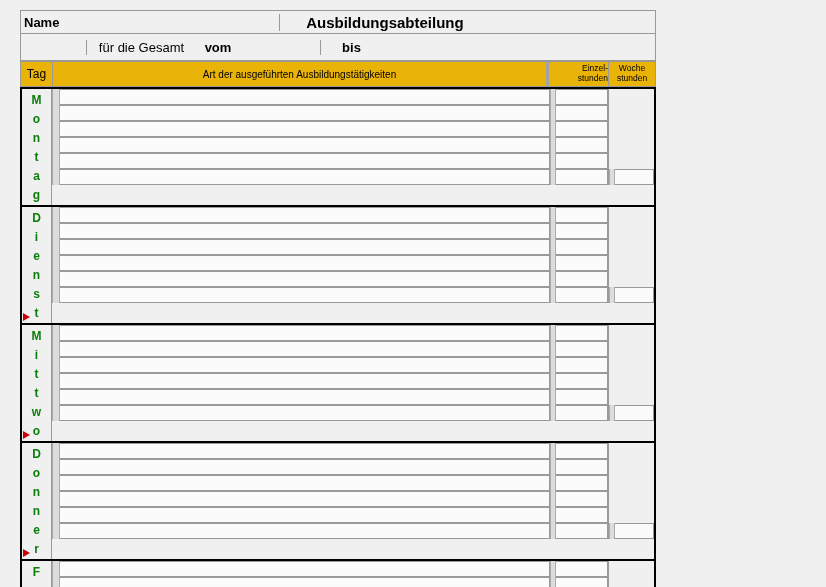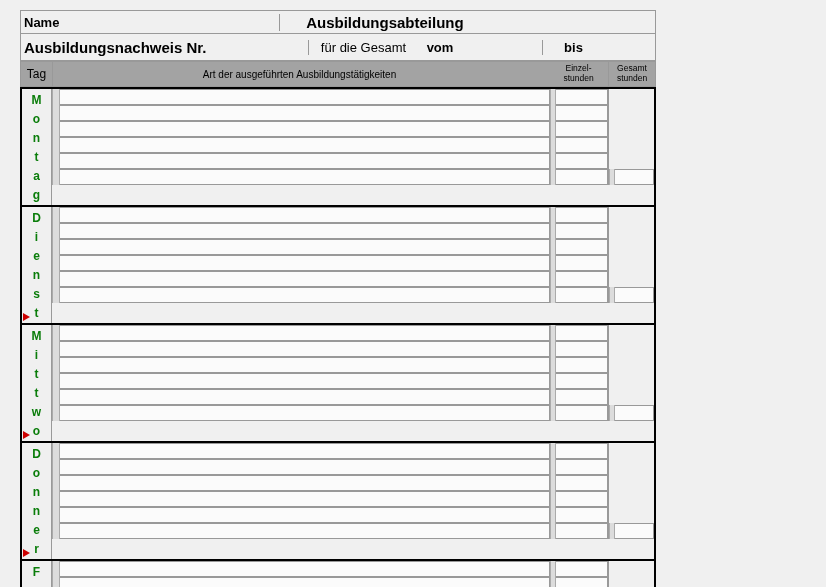--- a/index.html
+++ b/index.html
@@ -233,7 +233,6 @@
     </div>
 
     <div class="hdr-row second">
-      <div class="cell big-title" style="flex:0 0 222px;">Ausbildungsnachweis Nr.</div>
       <div class="cell field" style="flex:0 0 65px;"></div>
       <div class="cell mid-label" style="flex:0 0 110px; justify-content:center; border-left:1px solid #999;">für die Gesamt</div>
       <div class="cell mid-label" style="flex:0 0 44px; justify-content:center; font-weight:bold;">vom</div>

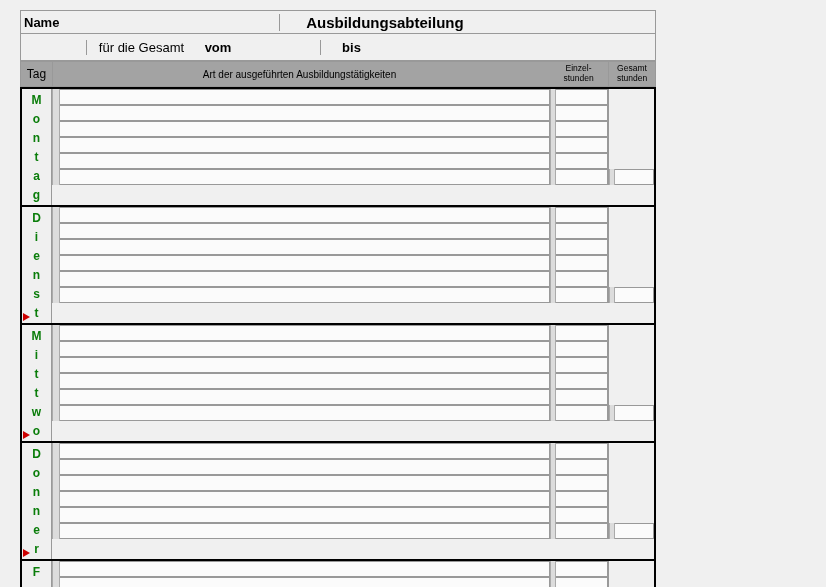--- a/index.html
+++ b/index.html
@@ -80,7 +80,7 @@
     border: 1px solid #999;
     border-top: 1px solid #999;
     height: 24px;
-    background: #a3a3a3;
+    background: #eab308;
   }
   .col-tag {
     width: 32px;

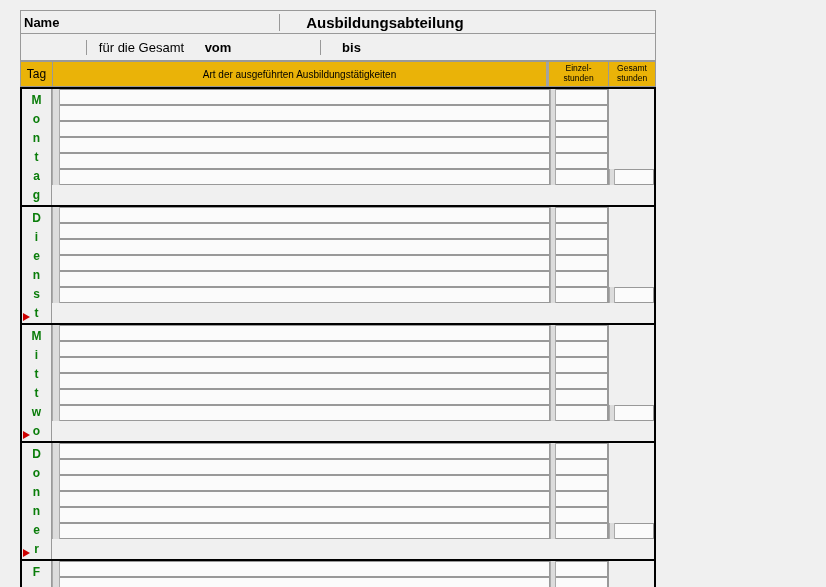--- a/index.html
+++ b/index.html
@@ -100,7 +100,7 @@
     font-size: 8.5px;
     flex-direction: column;
     justify-content: center;
-    align-items: center;
+    align-items: flex-end;
     line-height: 1.15;
   }
   .col-gesamt {

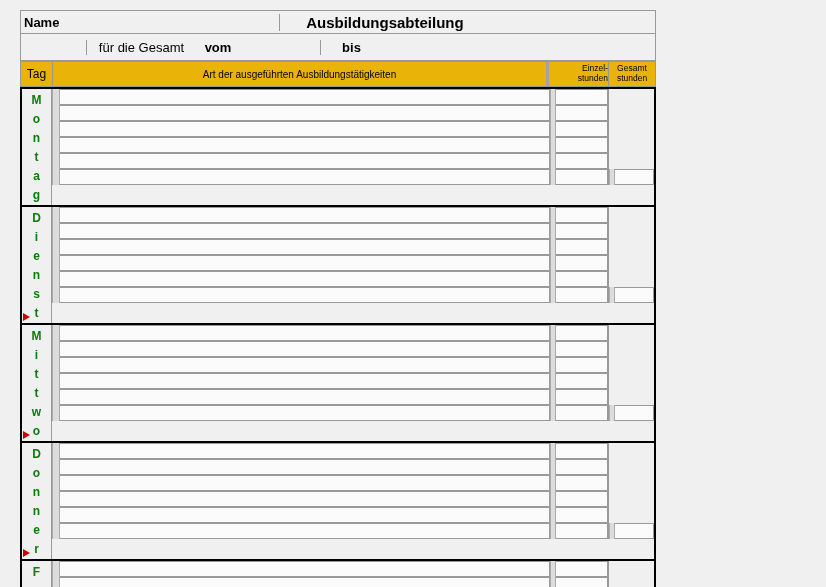--- a/index.html
+++ b/index.html
@@ -249,7 +249,7 @@
         <span>stunden</span>
       </div>
       <div class="cell col-gesamt">
-        <span>Gesamt</span>
+        <span>Woche</span>
         <span>stunden</span>
       </div>
     </div>

